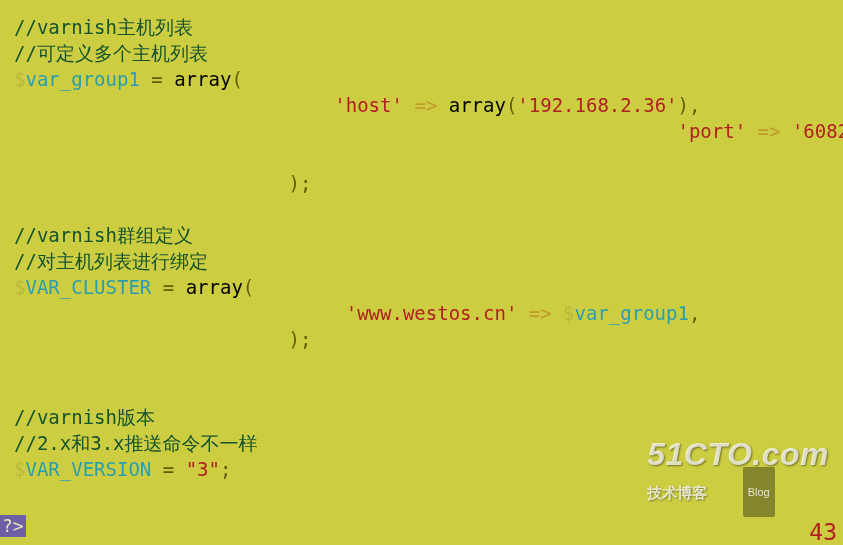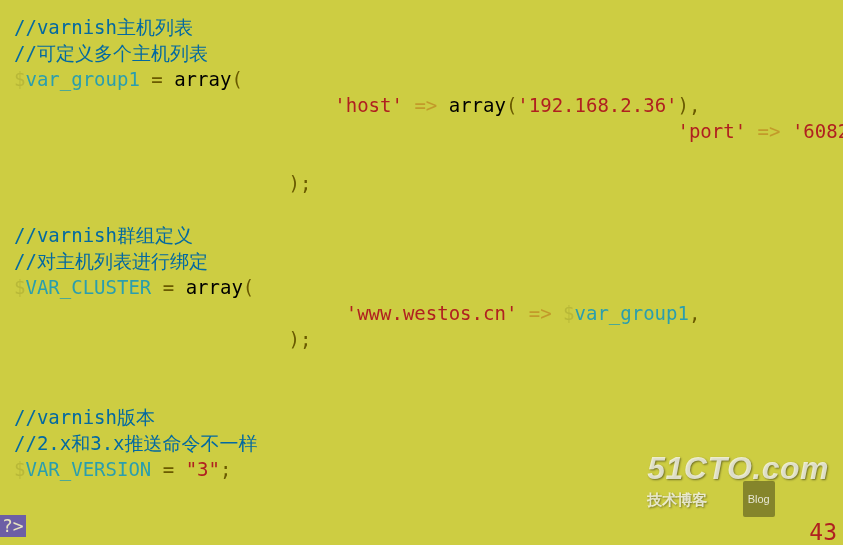--- a/index.html
+++ b/index.html
@@ -21,7 +21,7 @@
     padding: 14px 0 0 14px;
     white-space: pre;
   }
-  .cmt  { color: #0369a1; }  
+  .cmt  { color: #14532d; }  
   .var  { color: #2a9eae; }  
   .dol  { color: #b8b838; }  
   .op   { color: #6a5a00; }  

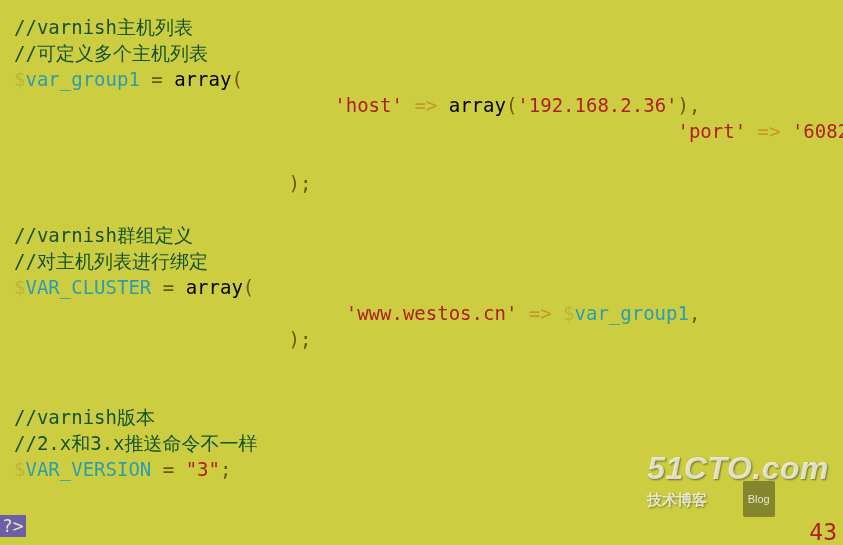--- a/index.html
+++ b/index.html
@@ -68,7 +68,7 @@
     background: rgba(0,0,0,0.35);
     color: rgba(255,255,255,0.8);
     font-size: 11px;
-    padding: 5px 5px;
+    padding: 12px 5px;
     border-radius: 2px;
     margin-left: 24px;
     vertical-align: middle;

